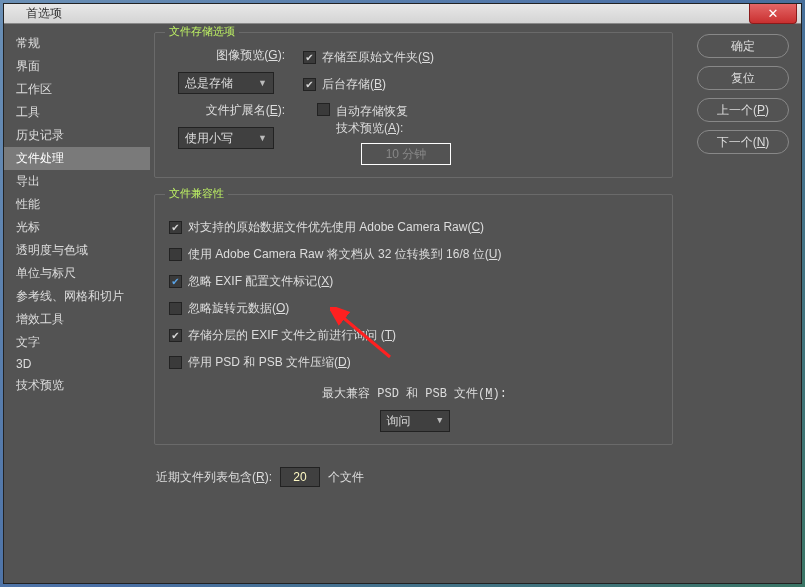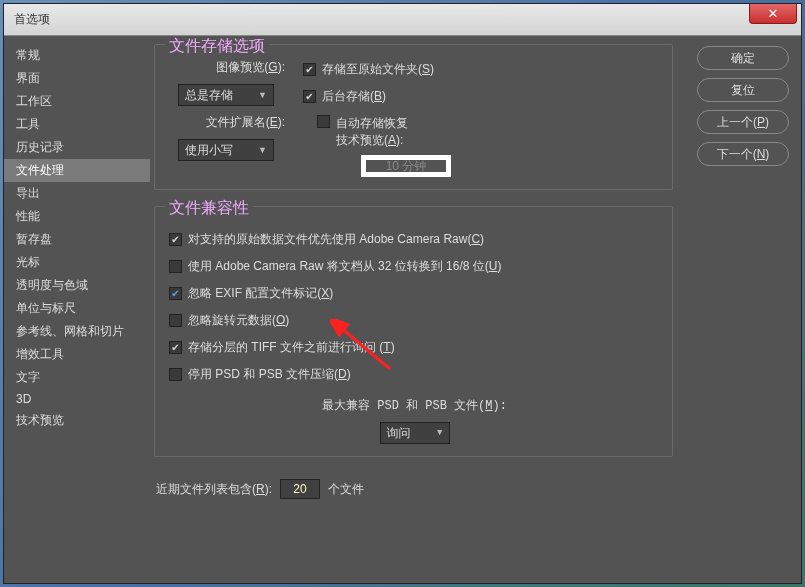--- a/index.html
+++ b/index.html
@@ -5,7 +5,7 @@
 * { margin: 0; padding: 0; box-sizing: border-box; }
 body { font-family: "Microsoft YaHei", "SimSun", sans-serif; font-size: 12px; background: linear-gradient(135deg, #6a8fb5, #4a6fa5, #3a7565); width: 805px; height: 587px; overflow: hidden; }
 .window { width: 799px; height: 581px; margin: 3px; background: #535353; border: 1px solid #222; position: relative; }
-.title-bar { height: 32px; background: linear-gradient(to bottom, #e8e8e8, #d4d4d4); display: flex; align-items: center; padding: 0 10px; position: relative; border-bottom: 1px solid #888; }
+.title-bar { height: 20px; background: linear-gradient(to bottom, #e8e8e8, #d4d4d4); display: flex; align-items: center; padding: 0 22px; position: relative; border-bottom: 1px solid #888; }
 .title-bar .title { color: #333; font-size: 12px; }
 .close-btn { position: absolute; right: 4px; top: 0; width: 48px; height: 20px; background: linear-gradient(to bottom, #e46666, #c93030); border: 1px solid #8a1a1a; border-top: none; border-radius: 0 0 4px 4px; color: #fff; display: flex; align-items: center; justify-content: center; font-size: 13px; cursor: pointer; }
 .content { display: flex; height: calc(100% - 24px); }

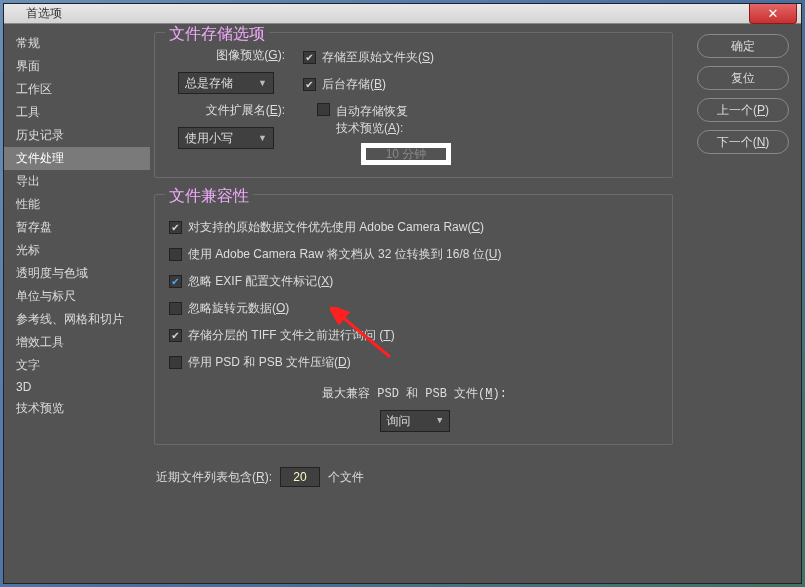--- a/index.html
+++ b/index.html
@@ -16,7 +16,7 @@
 .right-buttons { position: absolute; right: 12px; top: 10px; width: 92px; display: flex; flex-direction: column; gap: 8px; }
 .btn { height: 24px; background: #535353; border: 1px solid #888; border-radius: 12px; color: #ddd; font-size: 12px; display: flex; align-items: center; justify-content: center; cursor: pointer; }
 .fieldset { border: 1px solid #6a6a6a; border-radius: 2px; margin-bottom: 16px; position: relative; padding: 14px 12px 12px 12px; width: 519px; }
-.legend { position: absolute; top: -9px; left: 10px; background: #535353; padding: 0 4px; color: #f0abfc; font-size: 16px; }
+.legend { position: absolute; top: -9px; left: 10px; background: #535353; padding: 0 4px; color: #bef264; font-size: 11px; }
 .row { display: flex; align-items: center; margin-bottom: 8px; gap: 8px; flex-direction: column; }
 .row .label-r { width: 118px; text-align: right; color: #ddd; }
 .select { height: 22px; background: #404040; border: 1px solid #222; color: #ddd; padding: 0 6px; display: flex; align-items: center; justify-content: space-between; gap: 6px; cursor: pointer; }

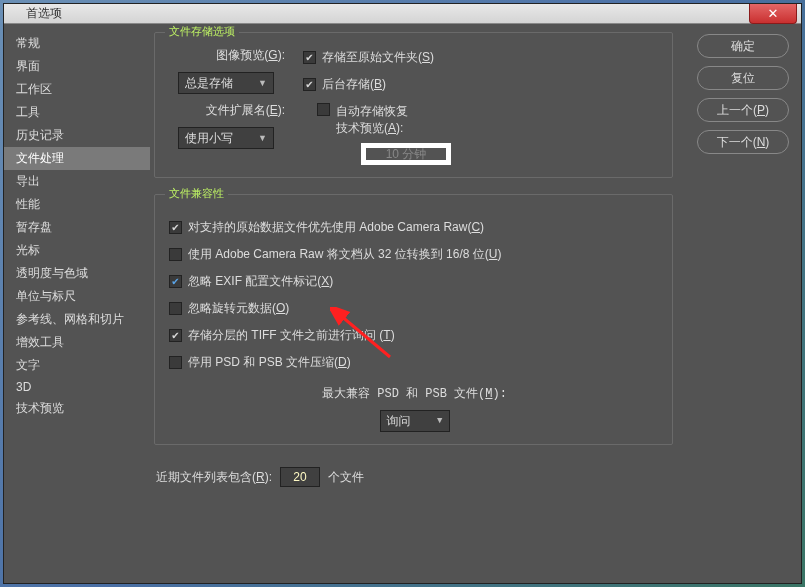--- a/index.html
+++ b/index.html
@@ -28,7 +28,7 @@
 .input-box { width: 40px; height: 20px; background: #404040; border: 1px solid #222; color: #fef9c3; text-align: center; display: inline-flex; align-items: center; justify-content: center; }
 .auto-save-col { margin-left: 14px; }
 .auto-save-col .cb-label { color: #ddd; display: flex; align-items: flex-start; gap: 6px; }
-.time-box { width: 90px; height: 22px; border: 5px solid #ffffff; color: #888; margin-top: 6px; display: flex; align-items: center; justify-content: center; margin-left: 44px; }
+.time-box { width: 90px; height: 22px; border: 1px solid #ffffff; color: #888; margin-top: 6px; display: flex; align-items: center; justify-content: center; margin-left: 44px; }
 .camera-btn { background: #535353; border: 1px solid #888; color: #ddd; padding: 3px 12px; cursor: pointer; display: inline-block; }
 .u { text-decoration: underline; }
 .arrow { position: absolute; pointer-events: none; z-index: 50; }

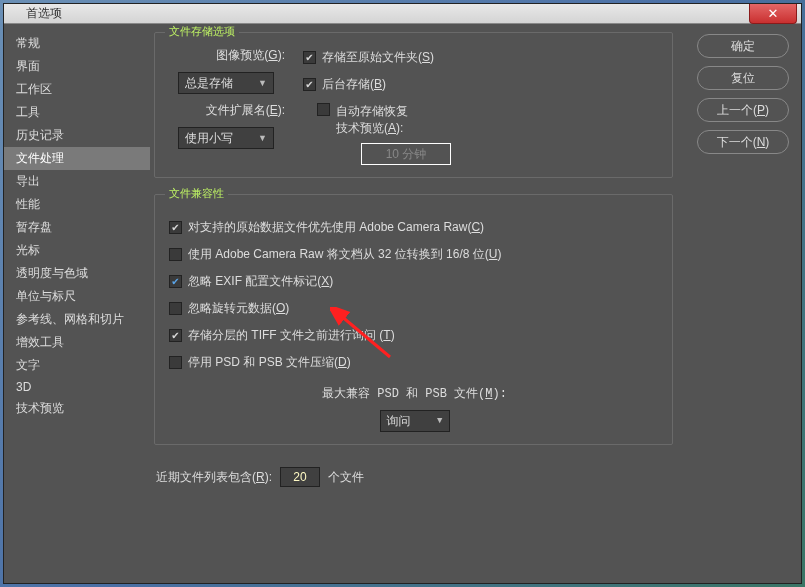--- a/index.html
+++ b/index.html
@@ -54,7 +54,6 @@
         <div class="sidebar-item selected">文件处理</div>
         <div class="sidebar-item">导出</div>
         <div class="sidebar-item">性能</div>
-        <div class="sidebar-item">暂存盘</div>
         <div class="sidebar-item">光标</div>
         <div class="sidebar-item">透明度与色域</div>
         <div class="sidebar-item">单位与标尺</div>

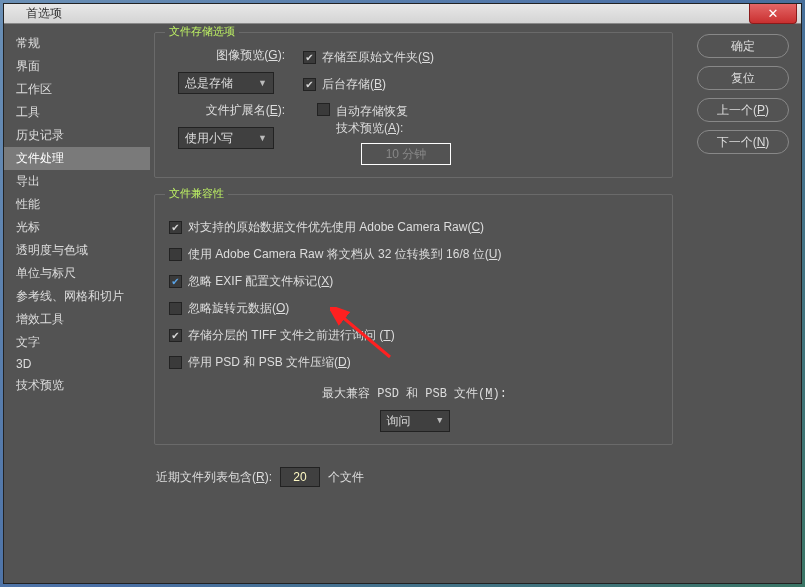--- a/index.html
+++ b/index.html
@@ -142,7 +142,7 @@
           </div>
           <div class="checkbox-row">
             <span class="cb">✔</span>
-            <span><span>存储分层的 TIFF 文件之前进行询问 (</span><span class="u">T</span><span>)</span></span>
+            <span><span>存储分层的 EXIF 文件之前进行询问 (</span><span class="u">T</span><span>)</span></span>
           </div>
           <div class="checkbox-row">
             <span class="cb"></span>

